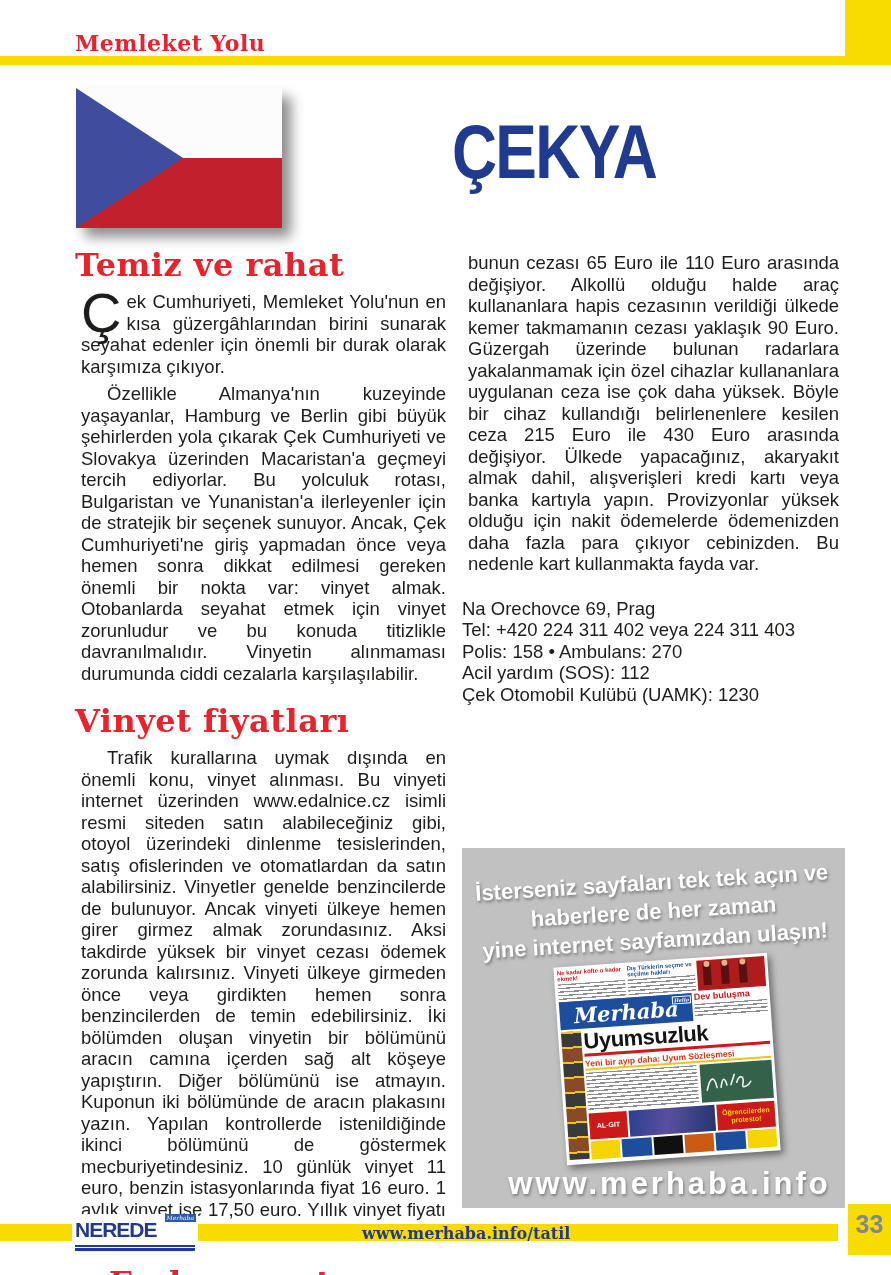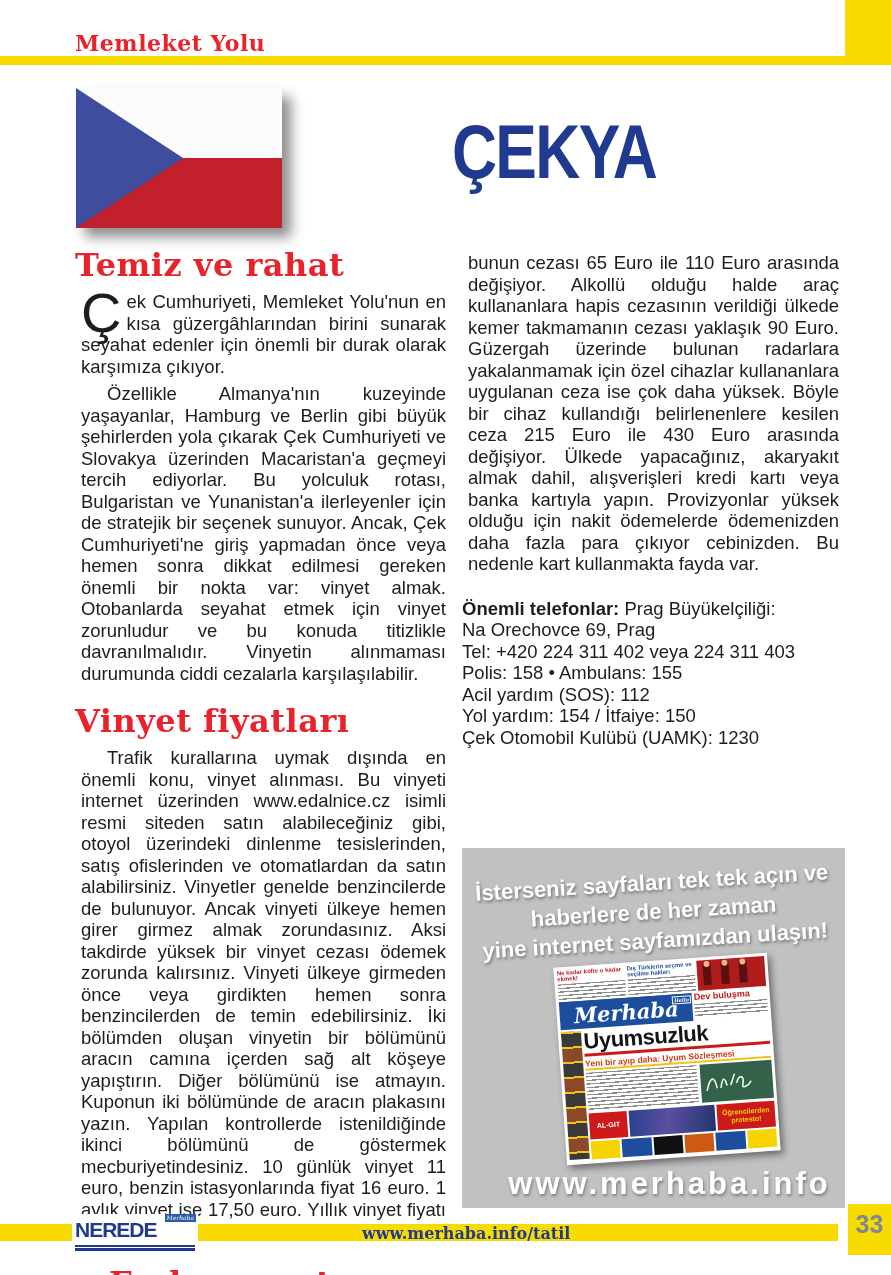--- a/index.html
+++ b/index.html
@@ -138,7 +138,6 @@
     <p class="body">bunun cezası 65 Euro ile 110 Euro arasında değişiyor. Alkollü olduğu halde araç kullananlara hapis cezasının verildiği ülkede kemer takmamanın cezası yaklaşık 90 Euro. Güzergah üzerinde bulunan radarlara yakalanmamak için özel cihazlar kullananlara uygulanan ceza ise çok daha yüksek. Böyle bir cihaz kullandığı belirlenenlere kesilen ceza 215 Euro ile 430 Euro arasında değişiyor. Ülkede yapacağınız, akaryakıt almak dahil, alışverişleri kredi kartı veya banka kartıyla yapın. Provizyonlar yüksek olduğu için nakit ödemelerde ödemenizden daha fazla para çıkıyor cebinizden. Bu nedenle kart kullanmakta fayda var.</p>
 
     <div class="info-block">
-      <div class="line"><b>Önemli telefonlar:</b><span> Prag Büyükelçiliği:</span></div>
       <div class="line">Na Orechovce 69, Prag</div>
       <div class="line">Tel: +420 224 311 402 veya 224 311 403</div>
       <div class="line">Polis: 158 • Ambulans: 155</div>

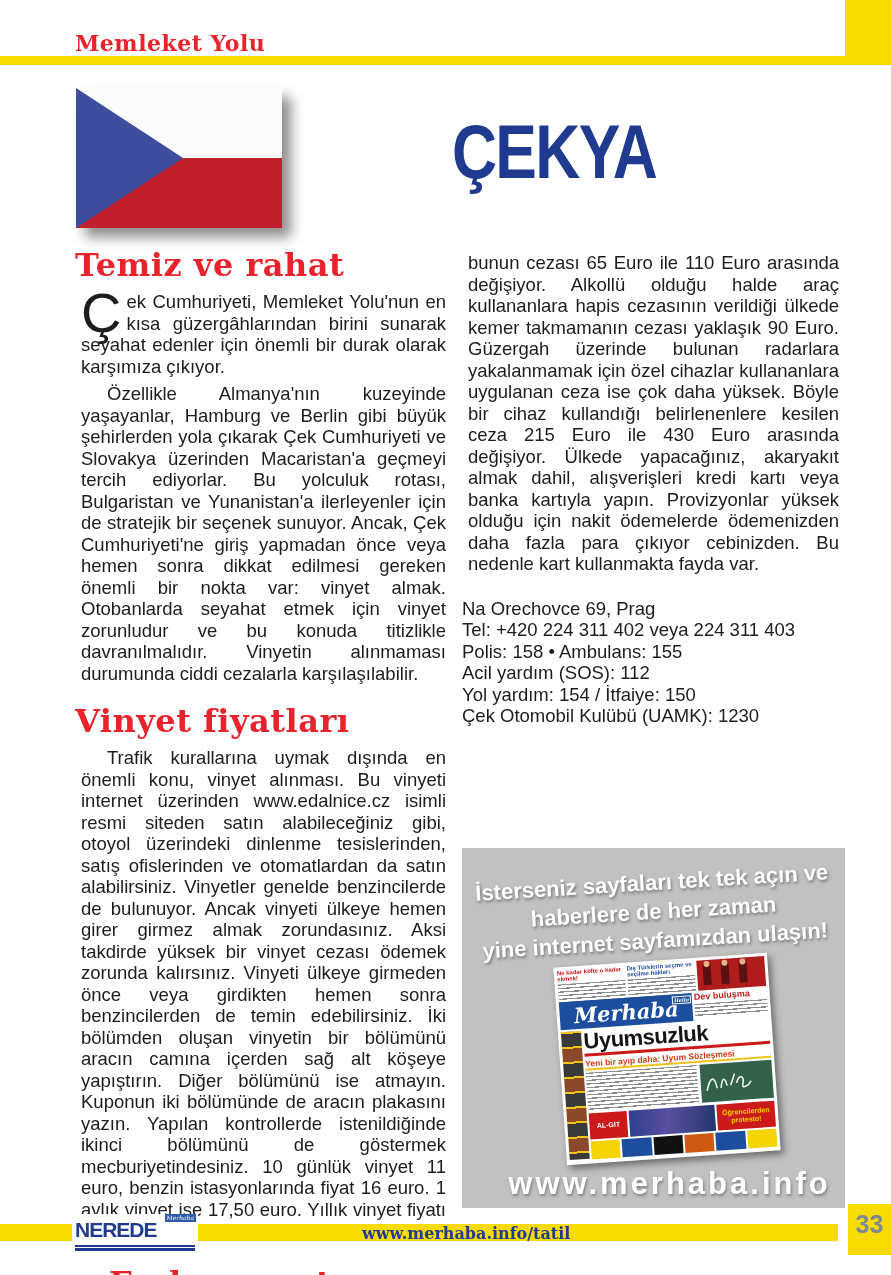--- a/index.html
+++ b/index.html
@@ -140,7 +140,7 @@
     <div class="info-block">
       <div class="line">Na Orechovce 69, Prag</div>
       <div class="line">Tel: +420 224 311 402 veya 224 311 403</div>
-      <div class="line">Polis: 158 • Ambulans: 155</div>
+      <div class="line">Polis: 158 • Ambulans: 270</div>
       <div class="line">Acil yardım (SOS): 112</div>
       <div class="line">Yol yardım: 154 / İtfaiye: 150</div>
       <div class="line">Çek Otomobil Kulübü (UAMK): 1230</div>

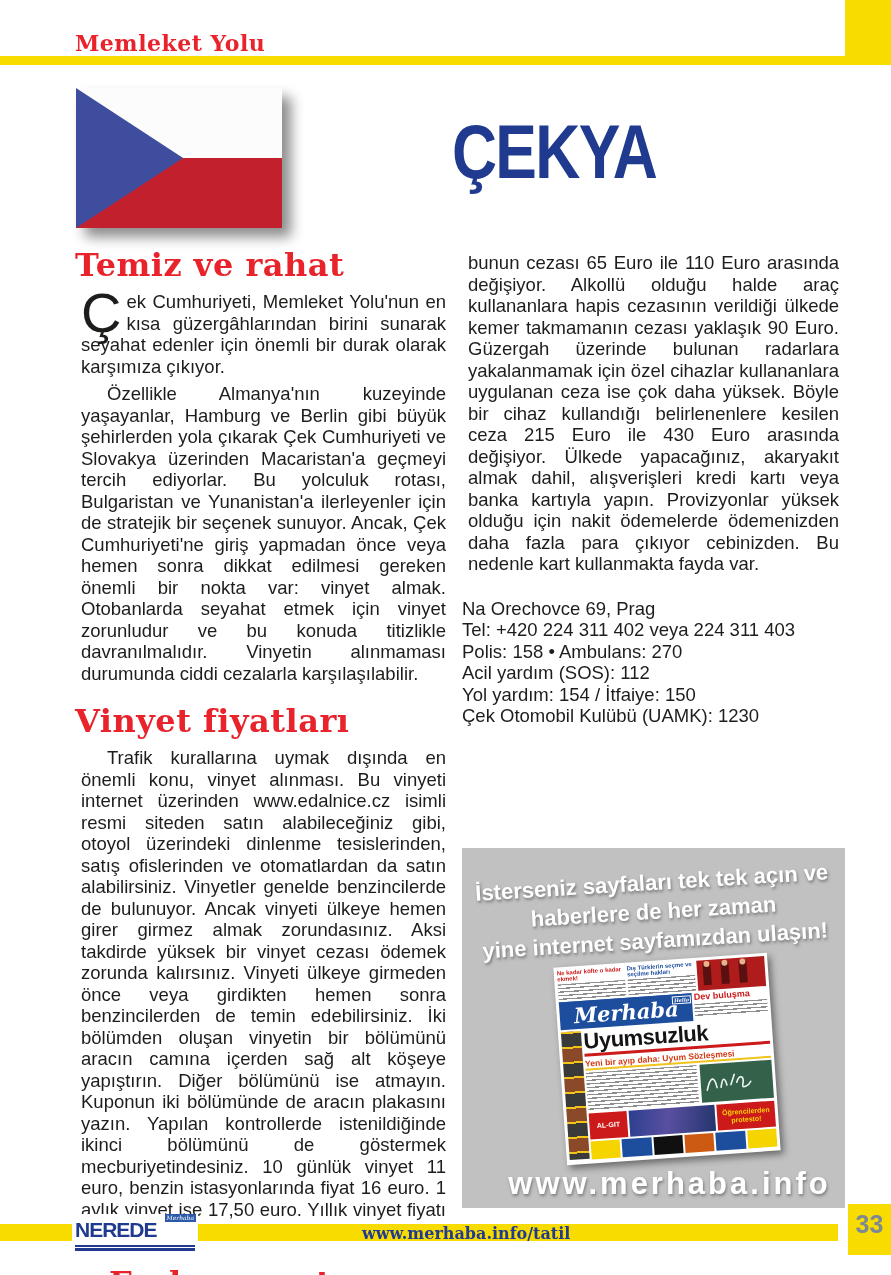--- a/index.html
+++ b/index.html
@@ -142,7 +142,6 @@
       <div class="line">Tel: +420 224 311 402 veya 224 311 403</div>
       <div class="line">Polis: 158 • Ambulans: 270</div>
       <div class="line">Acil yardım (SOS): 112</div>
-      <div class="line">Yol yardım: 154 / İtfaiye: 150</div>
       <div class="line">Çek Otomobil Kulübü (UAMK): 1230</div>
     </div>
 

